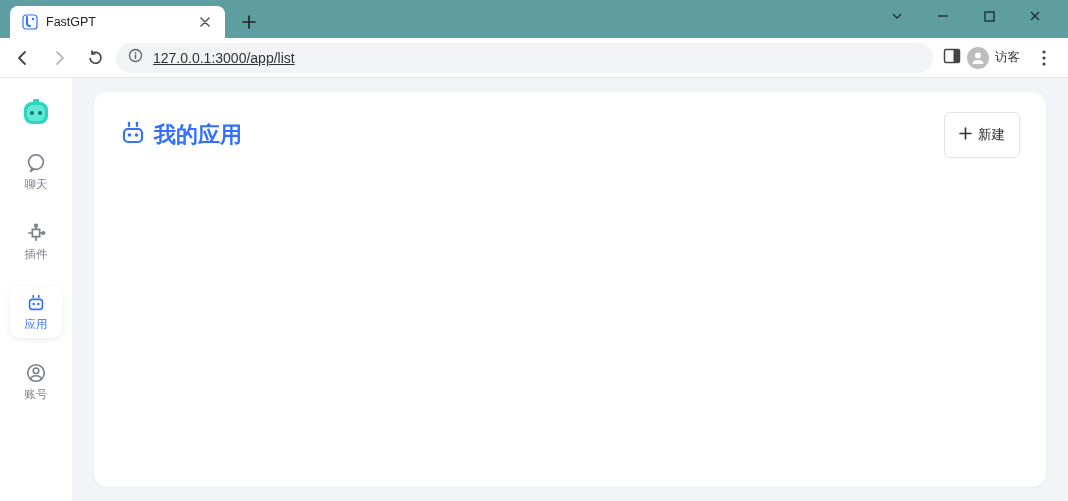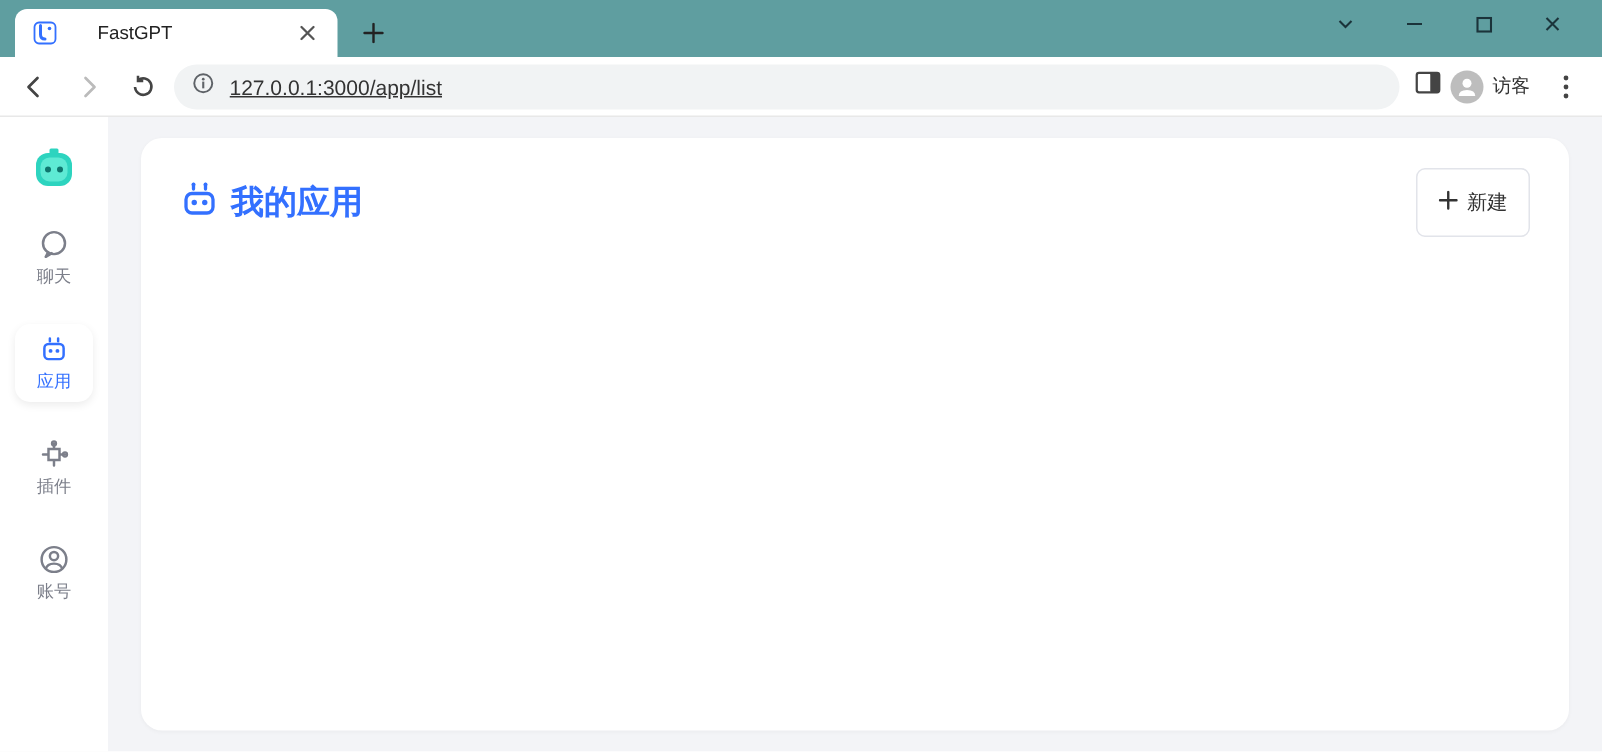--- a/index.html
+++ b/index.html
@@ -9,7 +9,7 @@
   .tab-strip { display: flex; align-items: flex-end; height: 100%; padding-left: 10px; flex: 1; }
   .tab { background: #fff; height: 32px; display: flex; align-items: center; padding: 0 12px; border-radius: 8px 8px 0 0; min-width: 215px; gap: 8px; position: relative; }
   .tab .favicon { width: 16px; height: 16px; display: flex; align-items: center; justify-content: center; }
-  .tab-title { font-size: 12.5px; color: #222; flex: 1; margin-left: 19px; }
+  .tab-title { font-size: 12.5px; color: #222; flex: 1; }
   .tab-close { width: 16px; height: 16px; display: flex; align-items: center; justify-content: center; color: #555; font-size: 14px; cursor: pointer; }
   .new-tab { width: 28px; height: 28px; display: flex; align-items: center; justify-content: center; color: #222; font-size: 18px; cursor: pointer; margin-left: 10px; margin-bottom: 2px; }
   .window-controls { display: flex; align-items: center; height: 100%; padding-right: 6px; padding-bottom: 6px; gap: 20px; margin-right: 14px; }

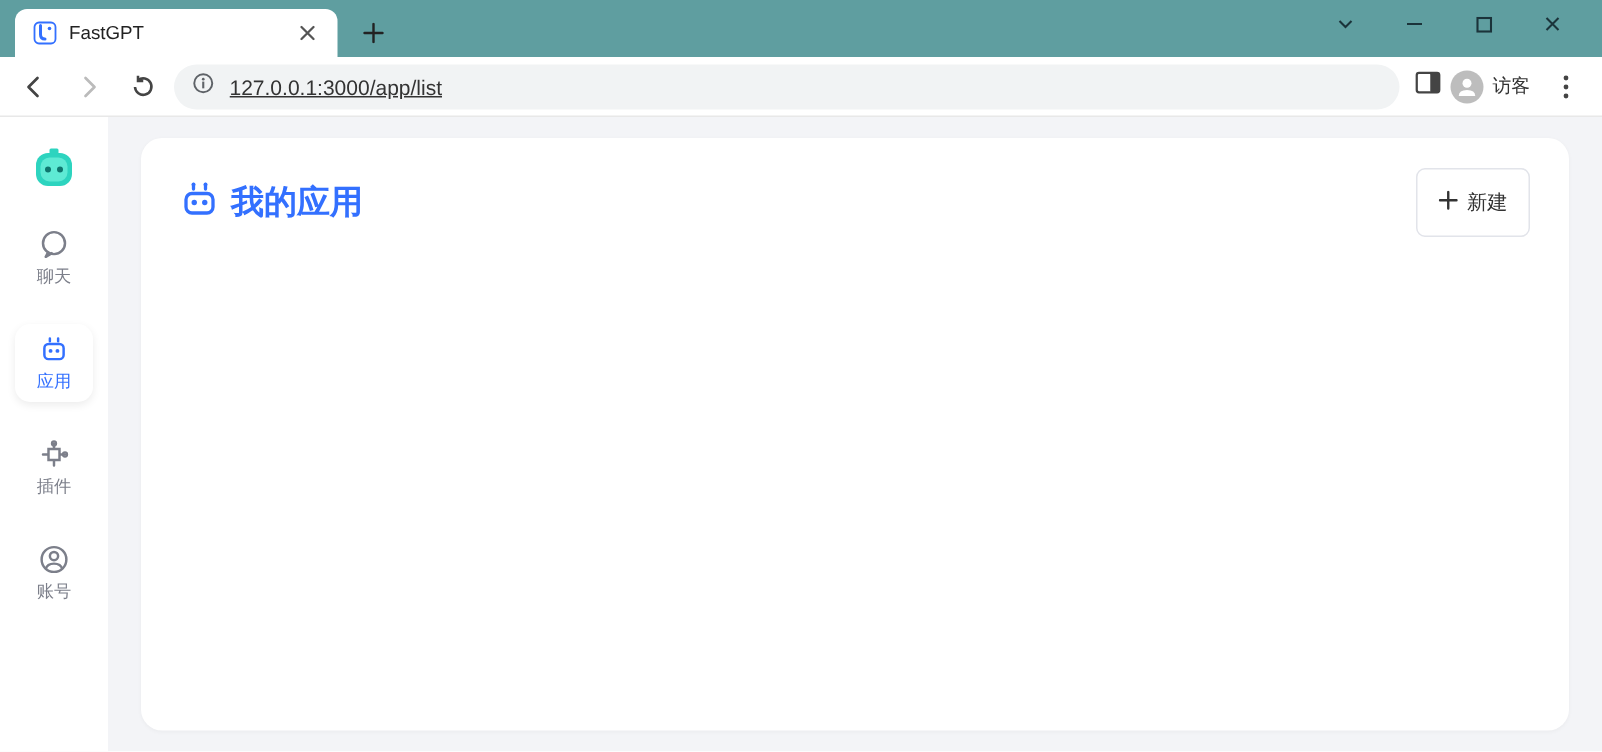--- a/index.html
+++ b/index.html
@@ -162,6 +162,15 @@
       <span class="si-label">聊天</span>
     </div>
 
+    <div class="side-item">
+      <svg viewBox="0 0 24 24">
+          <path d="M8 8 H16 V16 H8 Z M12 4 V8 M12 16 V20 M4 12 H8 M16 12 H20" fill="none" stroke="currentColor" stroke-width="1.8" stroke-linecap="round"></path>
+          <circle cx="12" cy="4" r="1.5" fill="none" stroke="currentColor" stroke-width="1.6"></circle>
+          <circle cx="20" cy="12" r="1.5" fill="none" stroke="currentColor" stroke-width="1.6"></circle>
+        </svg>
+      <span class="si-label">插件</span>
+    </div>
+
     <div class="side-item active">
       <svg viewBox="0 0 24 24">
           <rect x="5" y="8" width="14" height="11" rx="3" fill="none" stroke="currentColor" stroke-width="1.8"></rect>
@@ -170,15 +179,6 @@
           <path d="M9 6 V4 M15 6 V4" stroke="currentColor" stroke-width="1.8" stroke-linecap="round"></path>
         </svg>
       <span class="si-label">应用</span>
-    </div>
-
-    <div class="side-item">
-      <svg viewBox="0 0 24 24">
-          <path d="M8 8 H16 V16 H8 Z M12 4 V8 M12 16 V20 M4 12 H8 M16 12 H20" fill="none" stroke="currentColor" stroke-width="1.8" stroke-linecap="round"></path>
-          <circle cx="12" cy="4" r="1.5" fill="none" stroke="currentColor" stroke-width="1.6"></circle>
-          <circle cx="20" cy="12" r="1.5" fill="none" stroke="currentColor" stroke-width="1.6"></circle>
-        </svg>
-      <span class="si-label">插件</span>
     </div>
 
 

